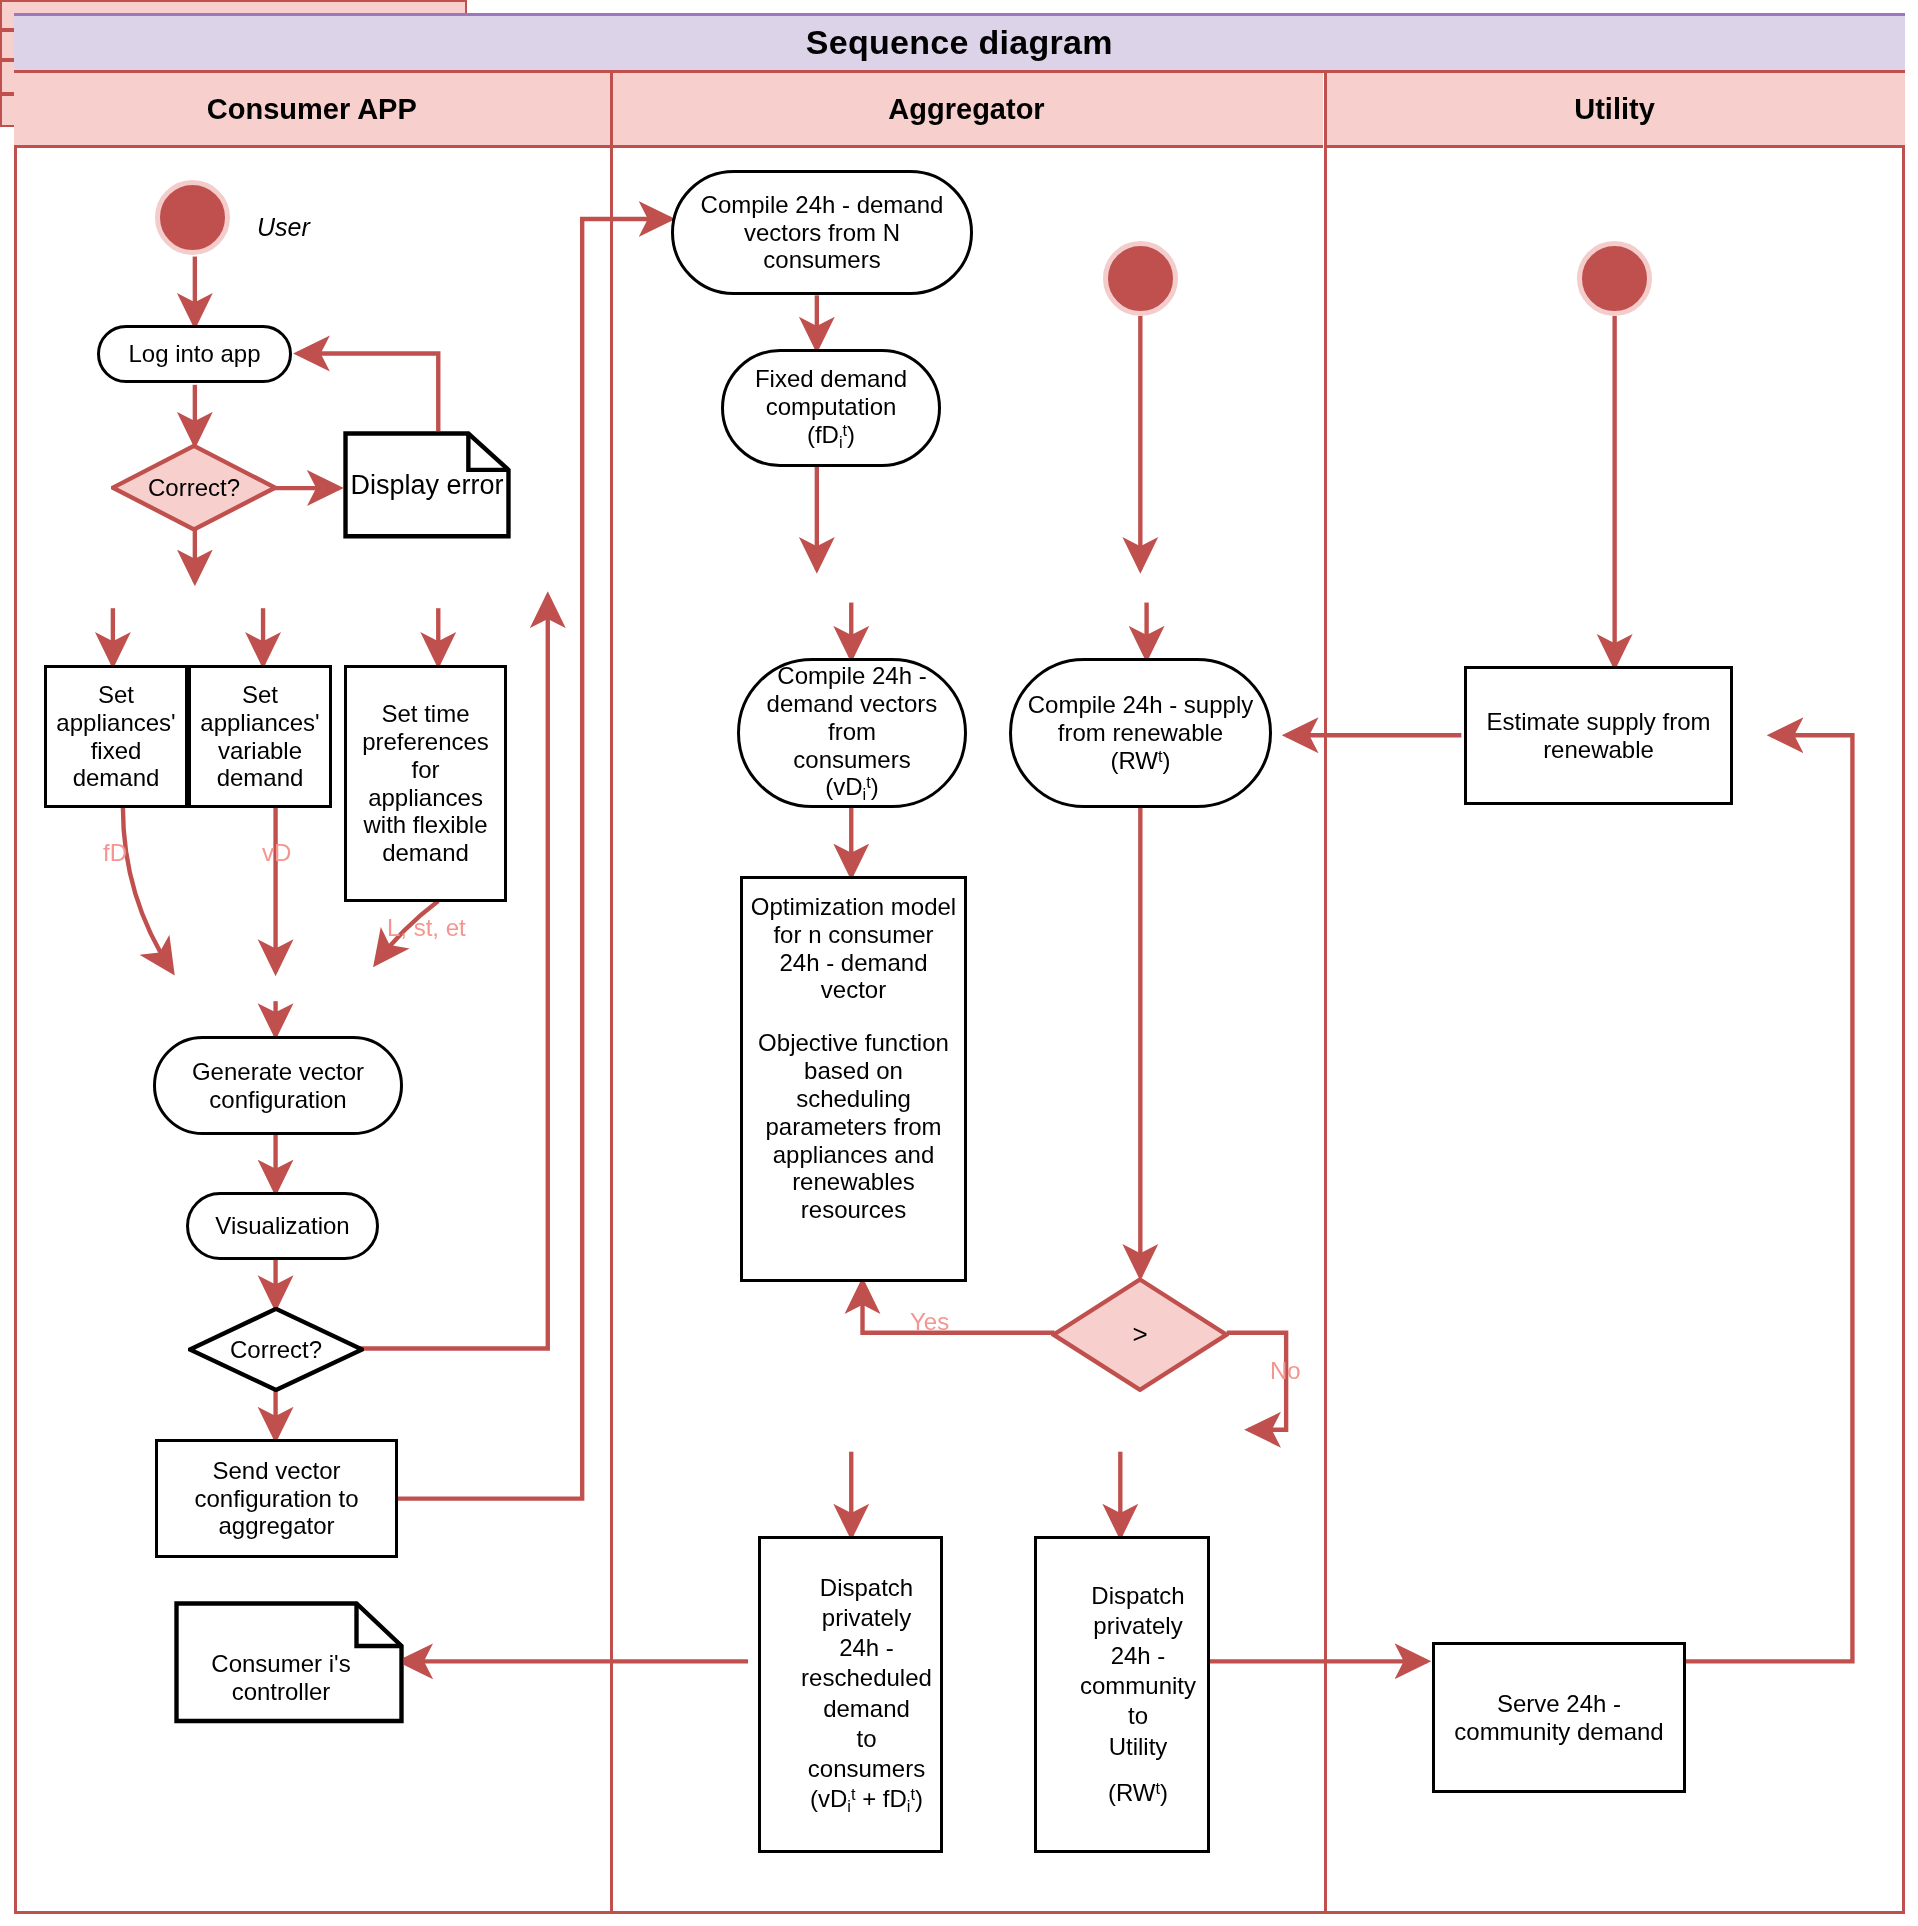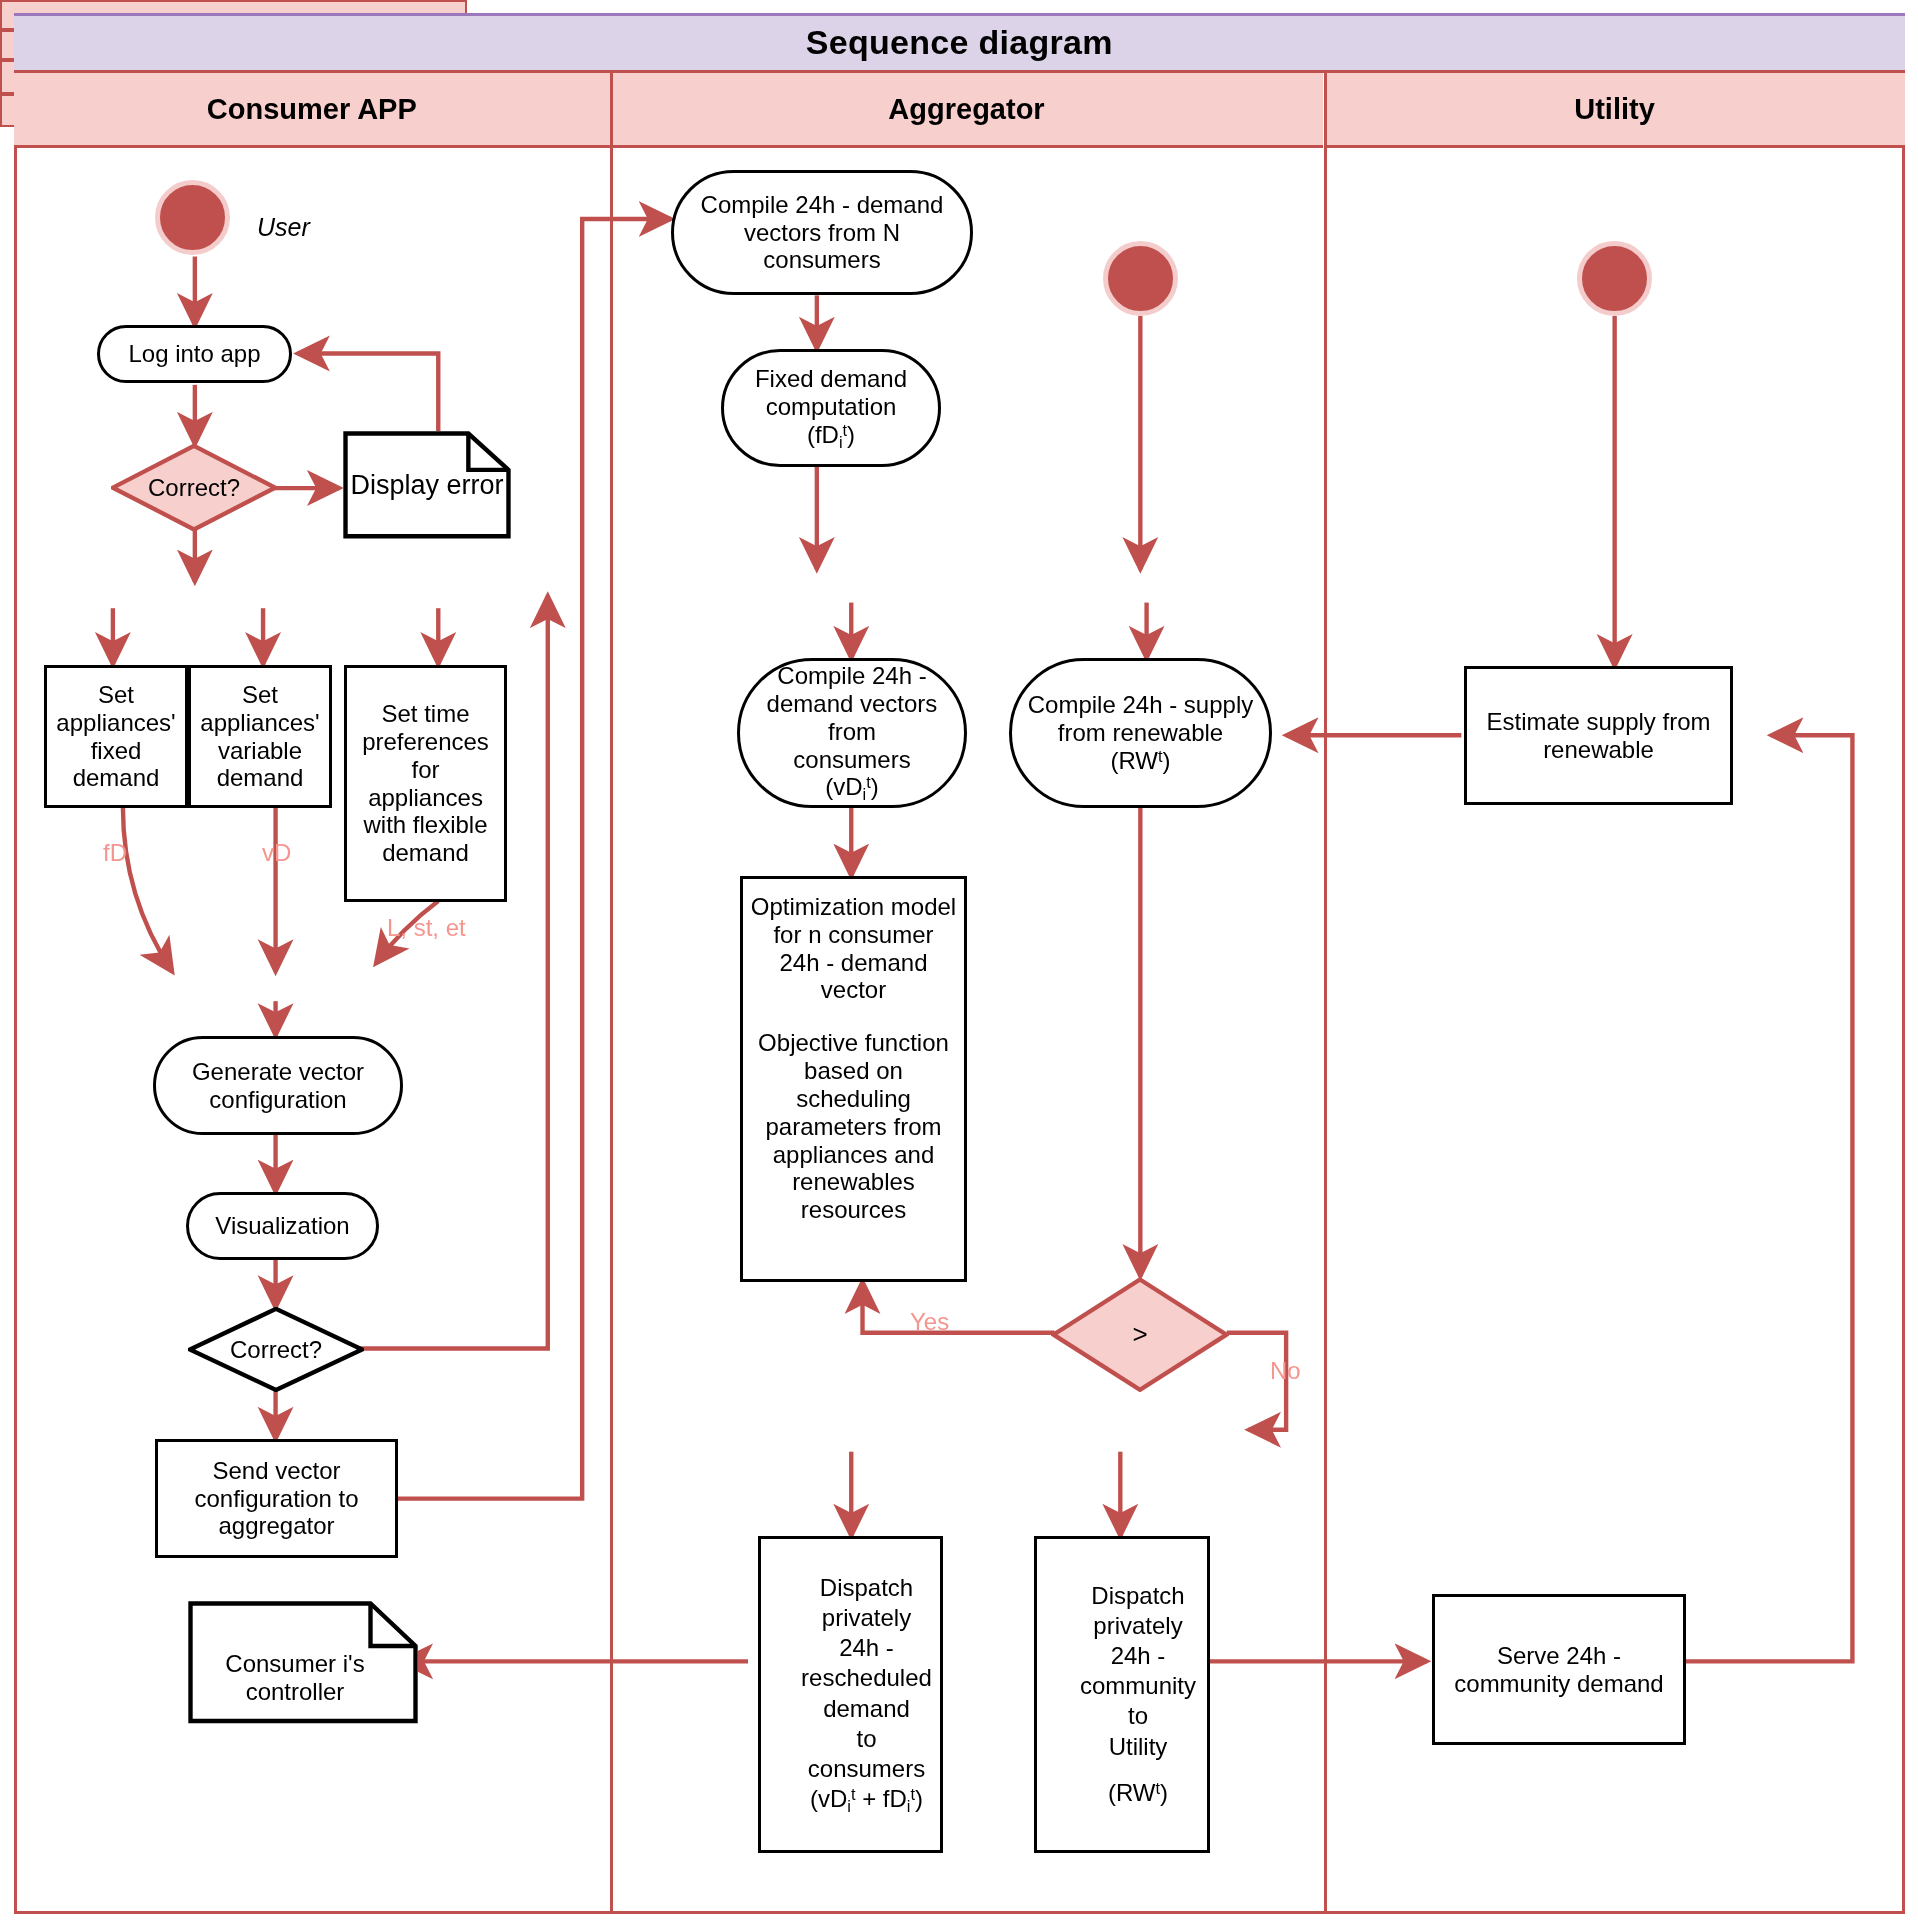--- a/index.html
+++ b/index.html
@@ -206,7 +206,7 @@
     <span>Send vector configuration to aggregator</span>
   </div>
 
-  <div class="note" style="left:188px;top:1601px;width:230px;height:153px;">
+  <div class="note" style="left:174px;top:1601px;width:230px;height:153px;">
     <svg class="note-body" viewBox="0 0 368 196" preserveAspectRatio="none">
       <path d="M4,4 L292,4 L364,72 L364,192 L4,192 Z" fill="#fff" stroke="#000" stroke-width="7"></path>
       <path d="M292,4 L292,72 L364,72" fill="none" stroke="#000" stroke-width="7"></path>

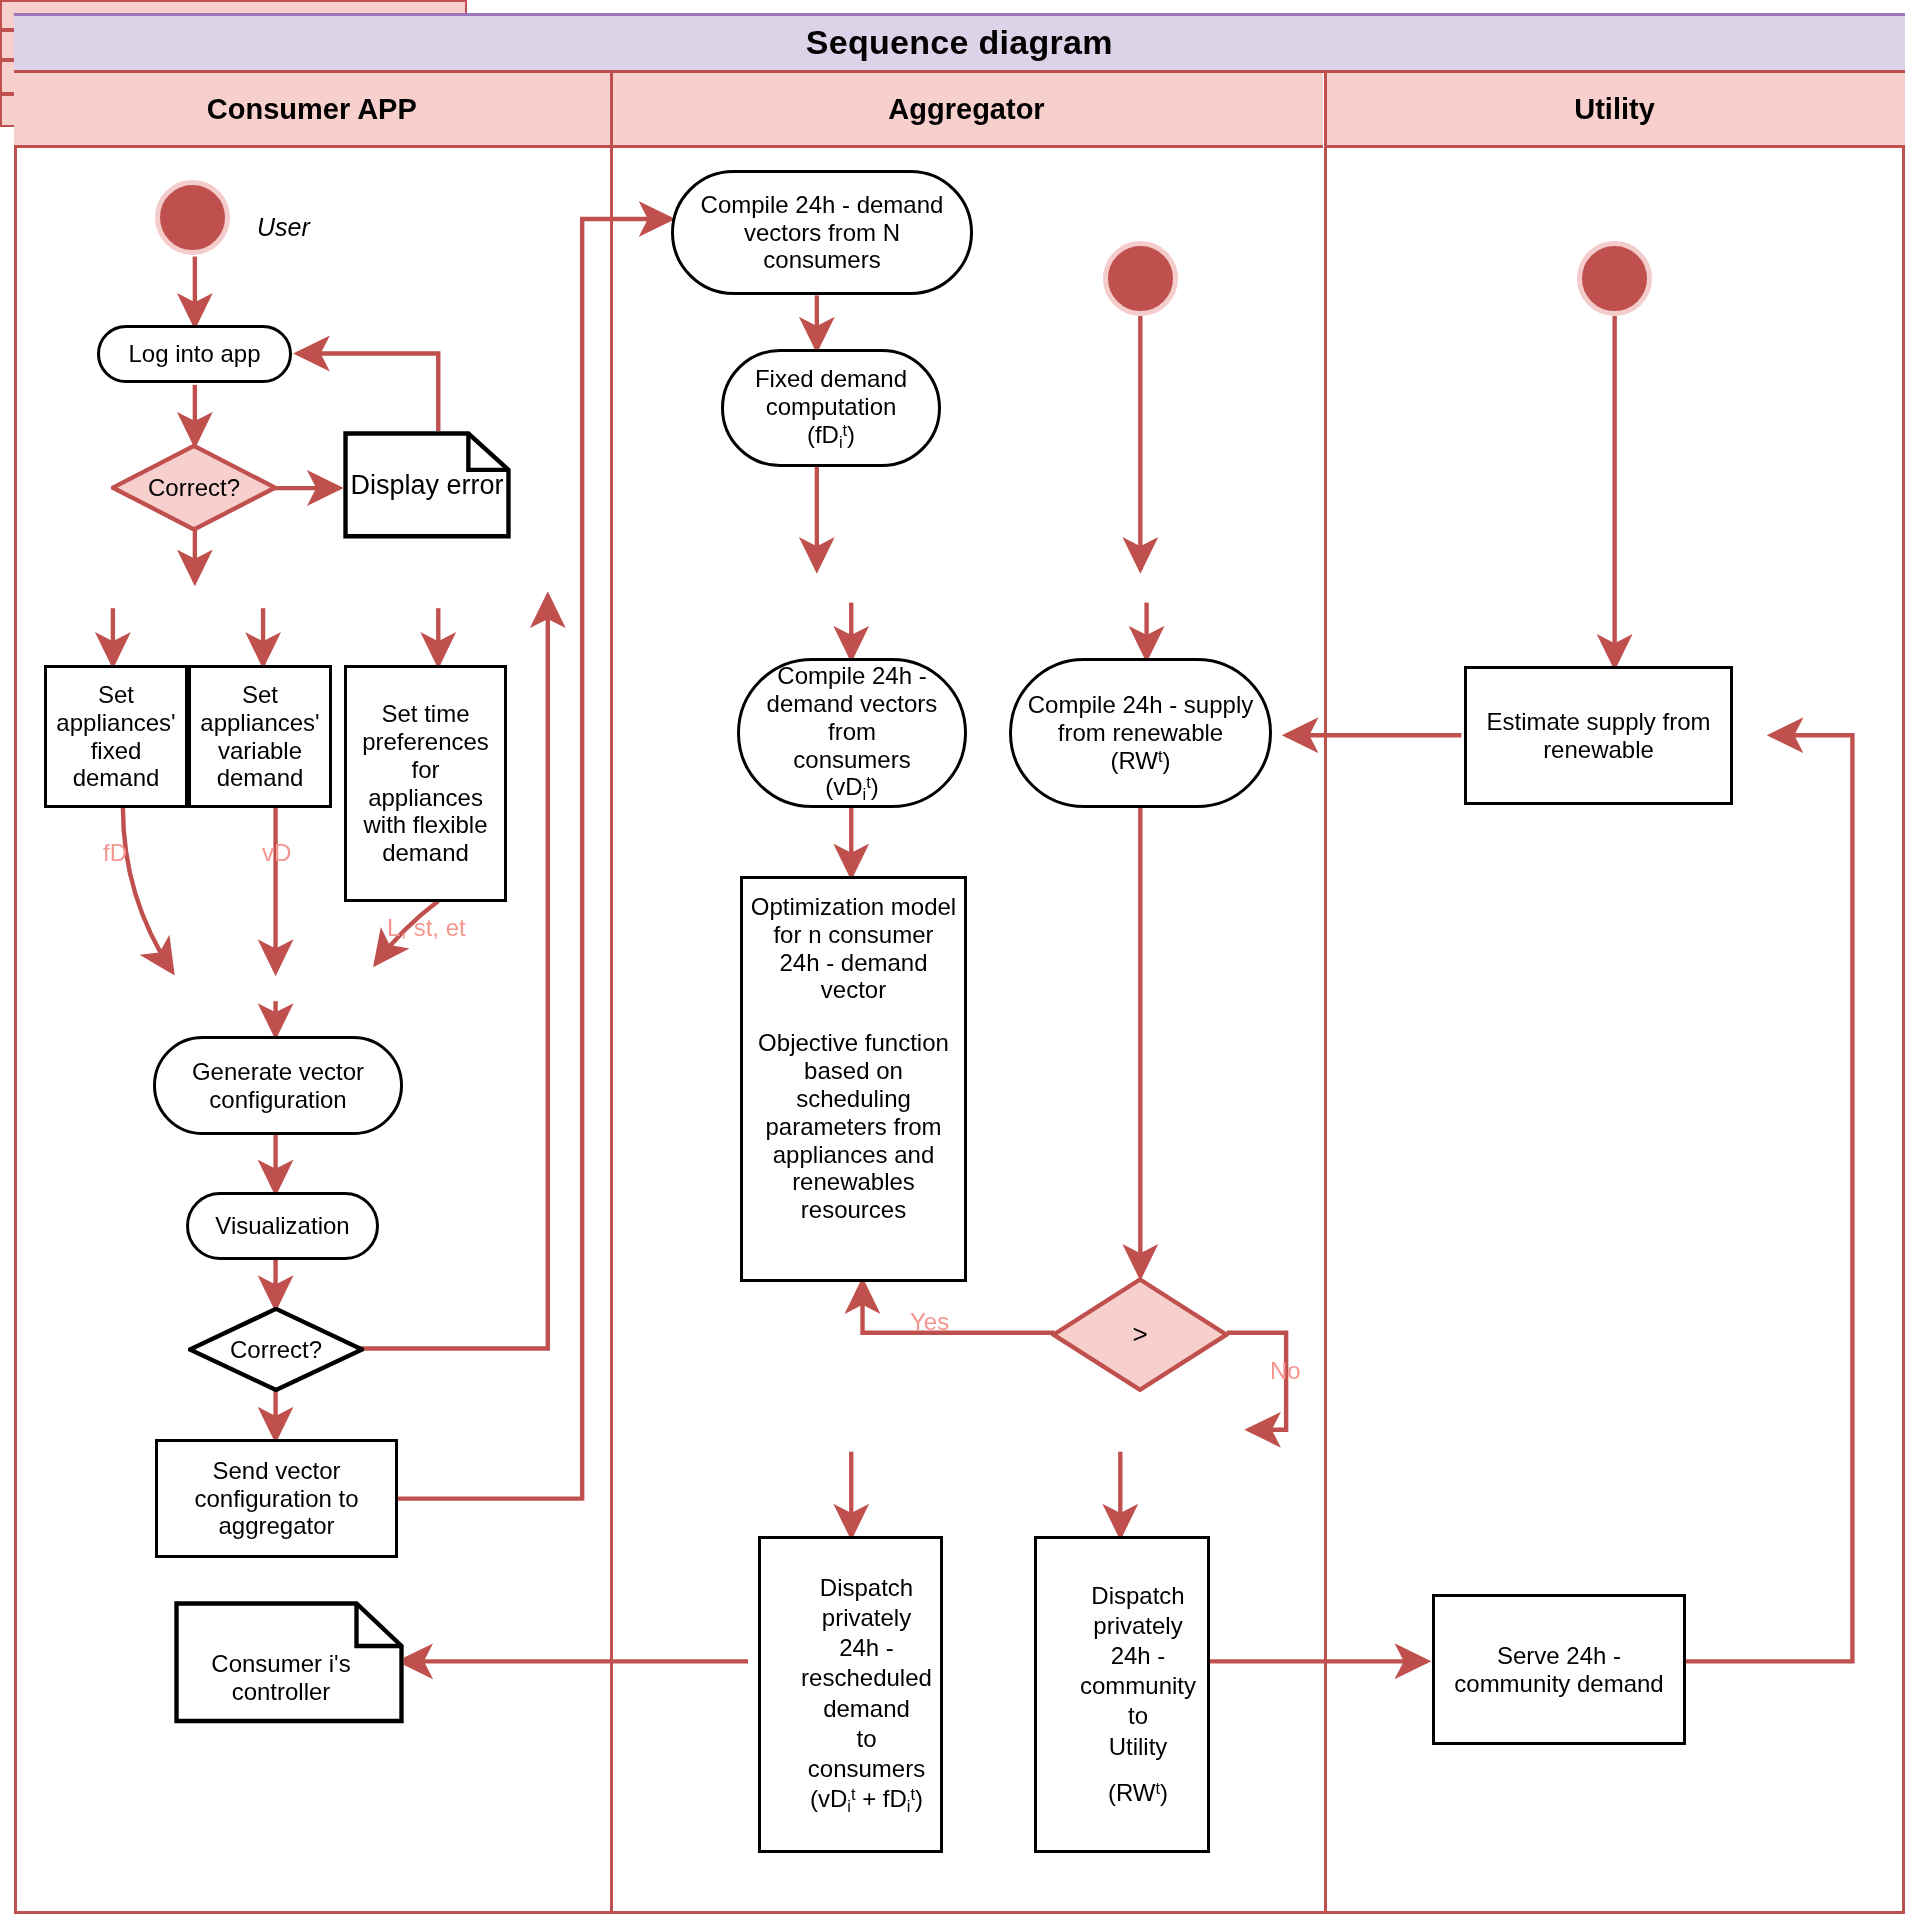--- a/index.html
+++ b/index.html
@@ -288,7 +288,7 @@
     <span>Estimate supply from renewable</span>
   </div>
 
-  <div class="node rect" style="left:1432px;top:1594px;width:254px;height:151px;font-size:24px;padding:0 15px;">
+  <div class="node rect" style="left:1432px;top:1642px;width:254px;height:151px;font-size:24px;padding:0 15px;">
     <span>Serve 24h - community demand</span>
   </div>
 

